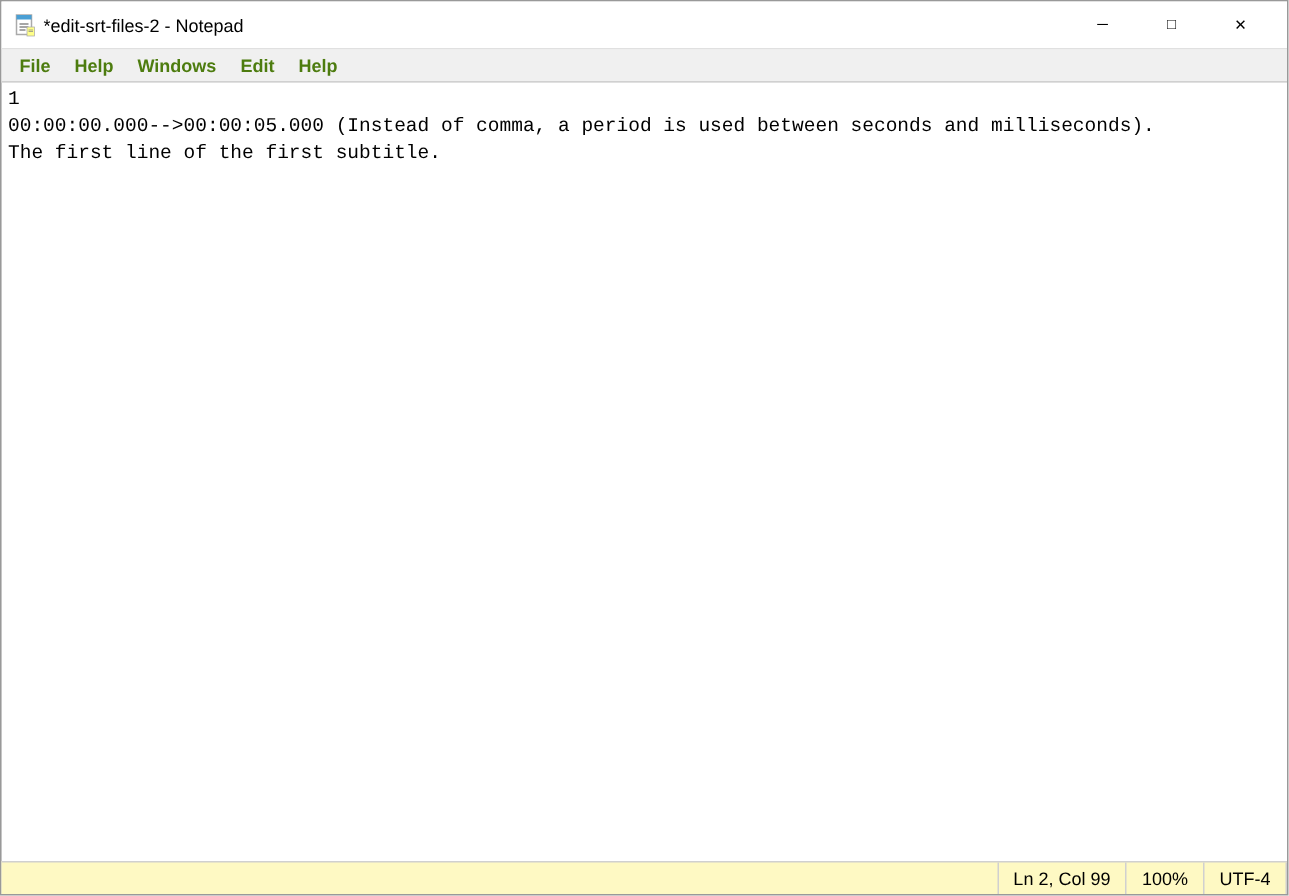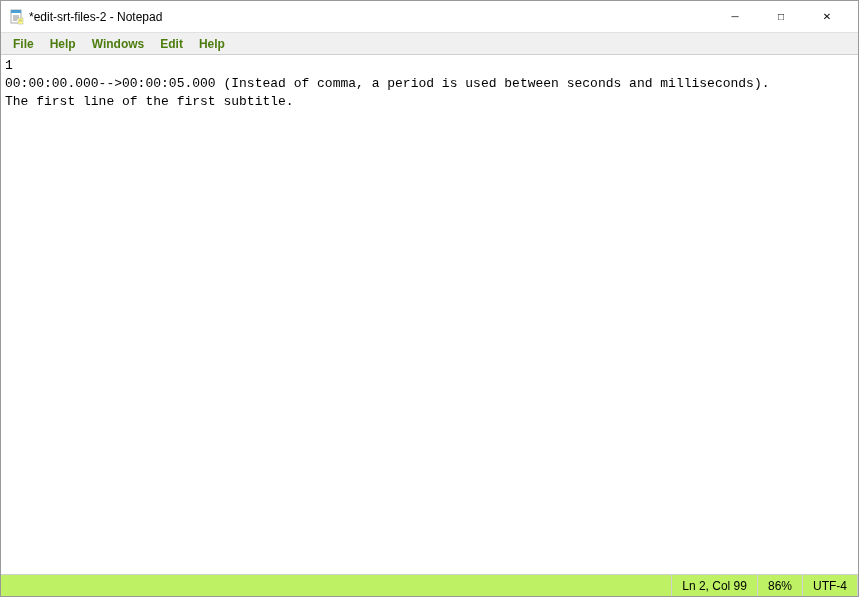--- a/index.html
+++ b/index.html
@@ -123,7 +123,7 @@
 
     .status-bar {
       height: 22px;
-      background: #bef264;
+      background: #fef9c3;
       border-top: 1px solid #d0d0d0;
       display: flex;
       align-items: flex-start;

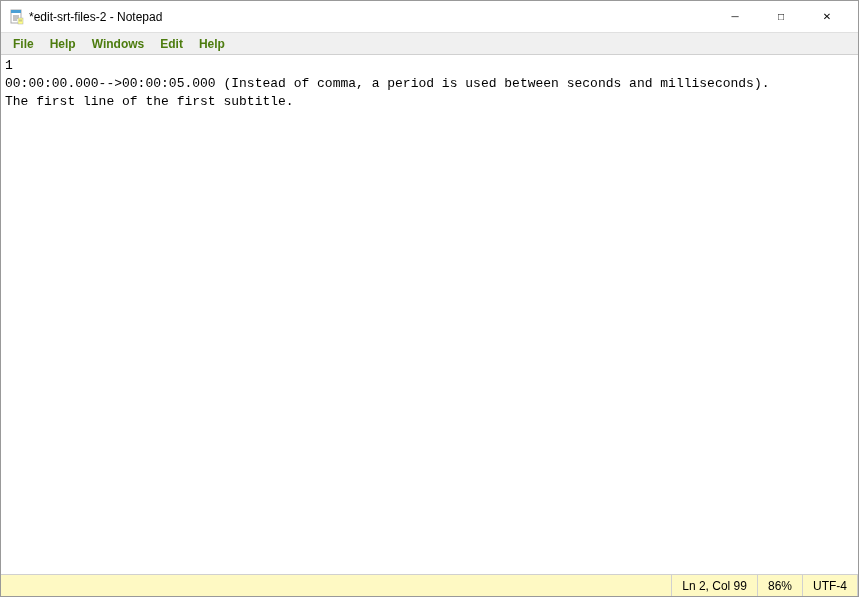--- a/index.html
+++ b/index.html
@@ -189,7 +189,7 @@
   <div class="status-bar">
     <div class="status-segment"></div>
     <div class="status-segment">Ln 2, Col 99</div>
-    <div class="status-segment">86%</div>
+    <div class="status-segment">100%</div>
     <div class="status-segment">UTF-4</div>
   </div>
 

